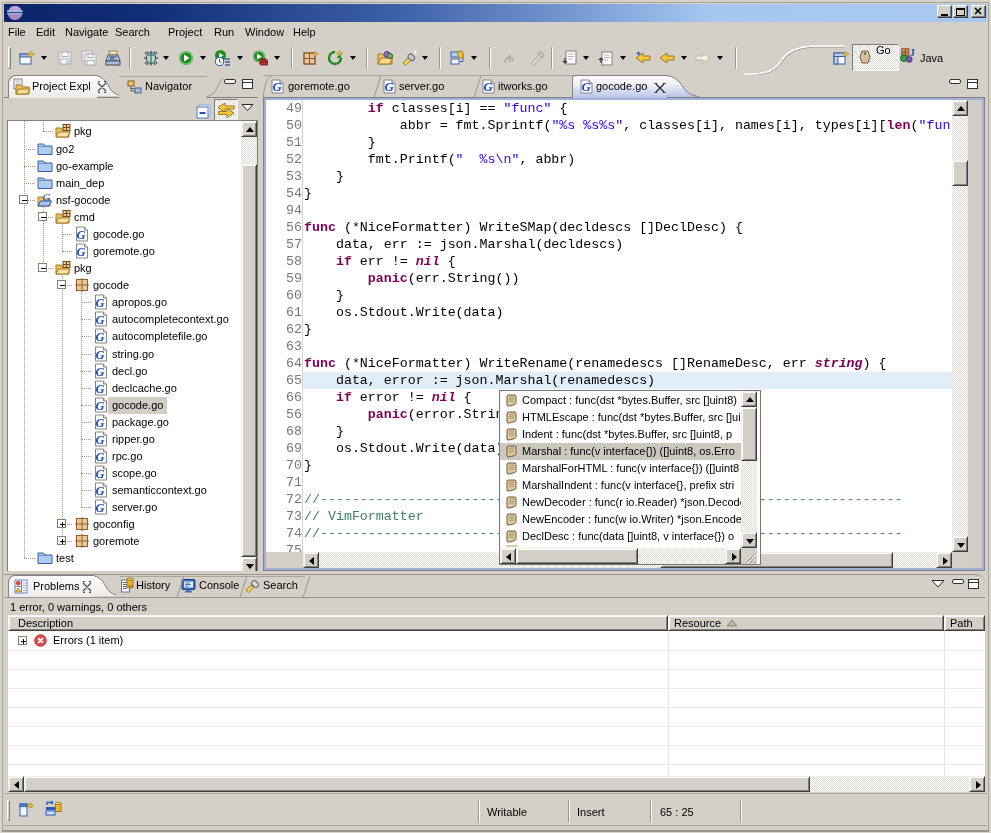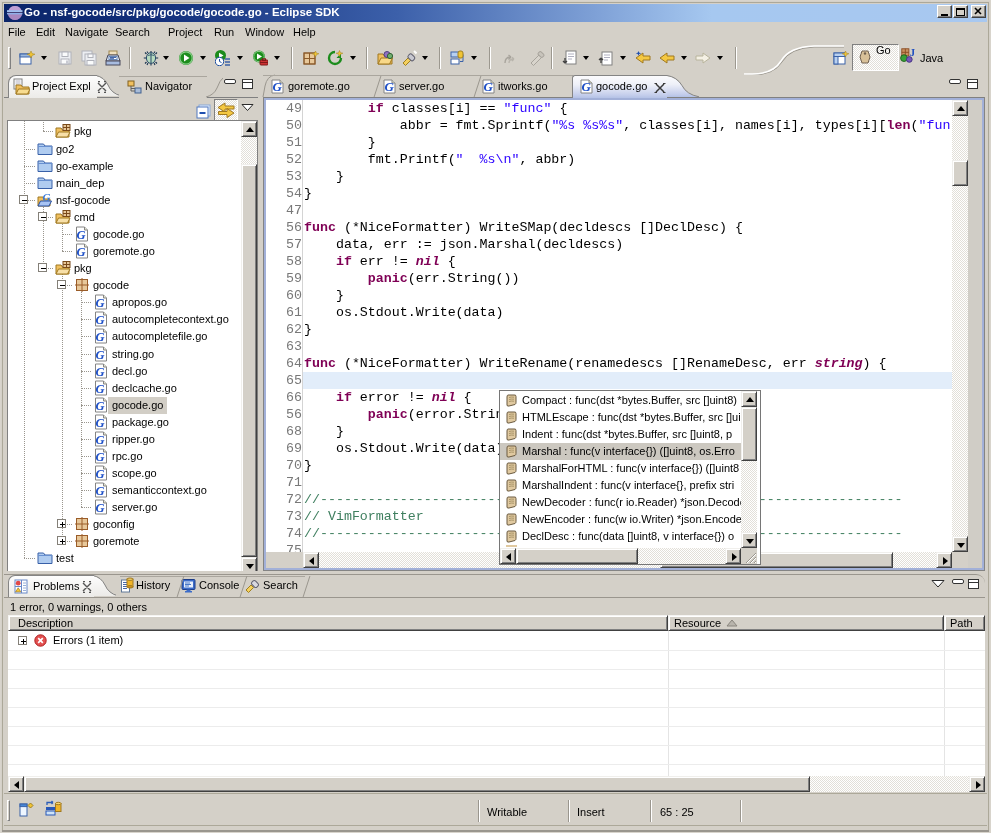--- a/index.html
+++ b/index.html
@@ -59,7 +59,6 @@
         <rect x="0" y="7.8" width="15.5" height="1.6" fill="#90b0e8"></rect>
         <rect x="0" y="7" width="15.5" height="0.8" fill="#343464"></rect>
       </svg>
-    <div id="titletext">Go - nsf-gocode/src/pkg/gocode/gocode.go - Eclipse SDK</div>
     <div class="tbtn" style="left:933px;">
         <div class="abs" style="left:3px;top:8px;width:7px;height:2px;background:#000"></div>
       </div>

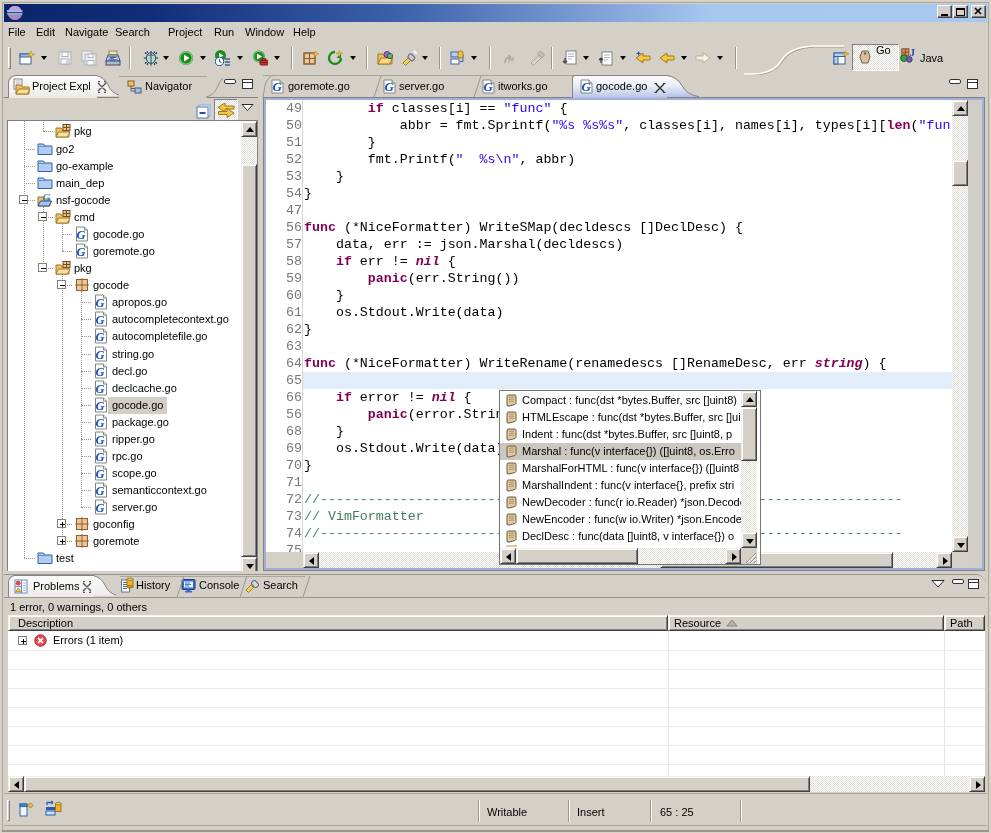--- a/index.html
+++ b/index.html
@@ -632,7 +632,7 @@
 <div class="cl" style="top:68px">    }</div>
 <div class="ln" style="top:85px">54</div>
 <div class="cl" style="top:85px">}</div>
-<div class="ln" style="top:102px">47</div>
+<div class="ln" style="top:102px">94</div>
 <div class="ln" style="top:119px">56</div>
 <div class="cl" style="top:119px"><span class="kw">func</span> (*NiceFormatter) WriteSMap(decldescs []DeclDesc) {</div>
 <div class="ln" style="top:136px">57</div>

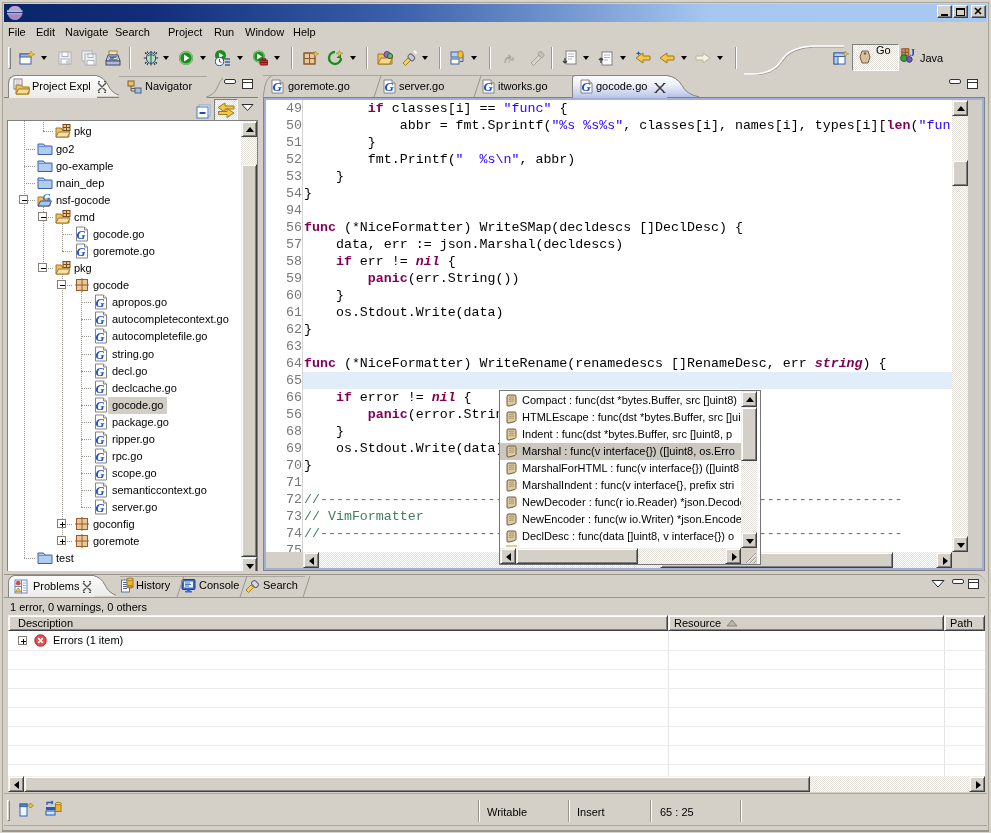--- a/index.html
+++ b/index.html
@@ -651,6 +651,7 @@
 <div class="ln" style="top:255px">64</div>
 <div class="cl" style="top:255px"><span class="kw">func</span> (*NiceFormatter) WriteRename(renamedescs []RenameDesc, err <span class="kwi">string</span>) {</div>
 <div class="ln" style="top:272px">65</div>
+<div class="cl" style="top:272px">    data, error := json.Marshal(renamedescs)</div>
 <div class="ln" style="top:289px">66</div>
 <div class="cl" style="top:289px">    <span class="kw">if</span> error != <span class="kwi">nil</span> {</div>
 <div class="ln" style="top:306px">56</div>

